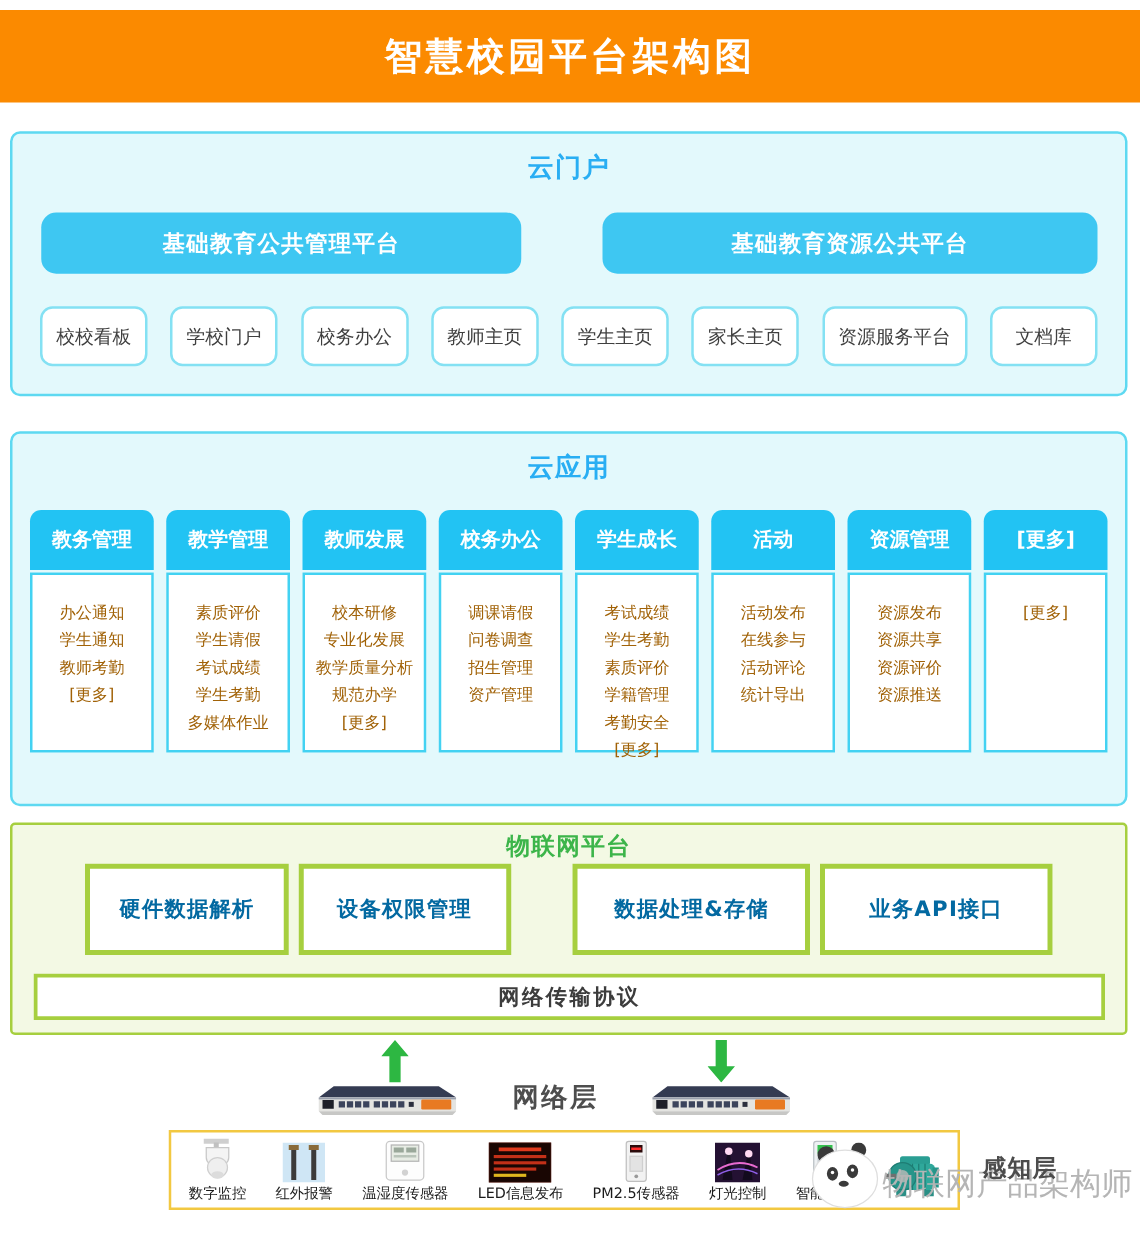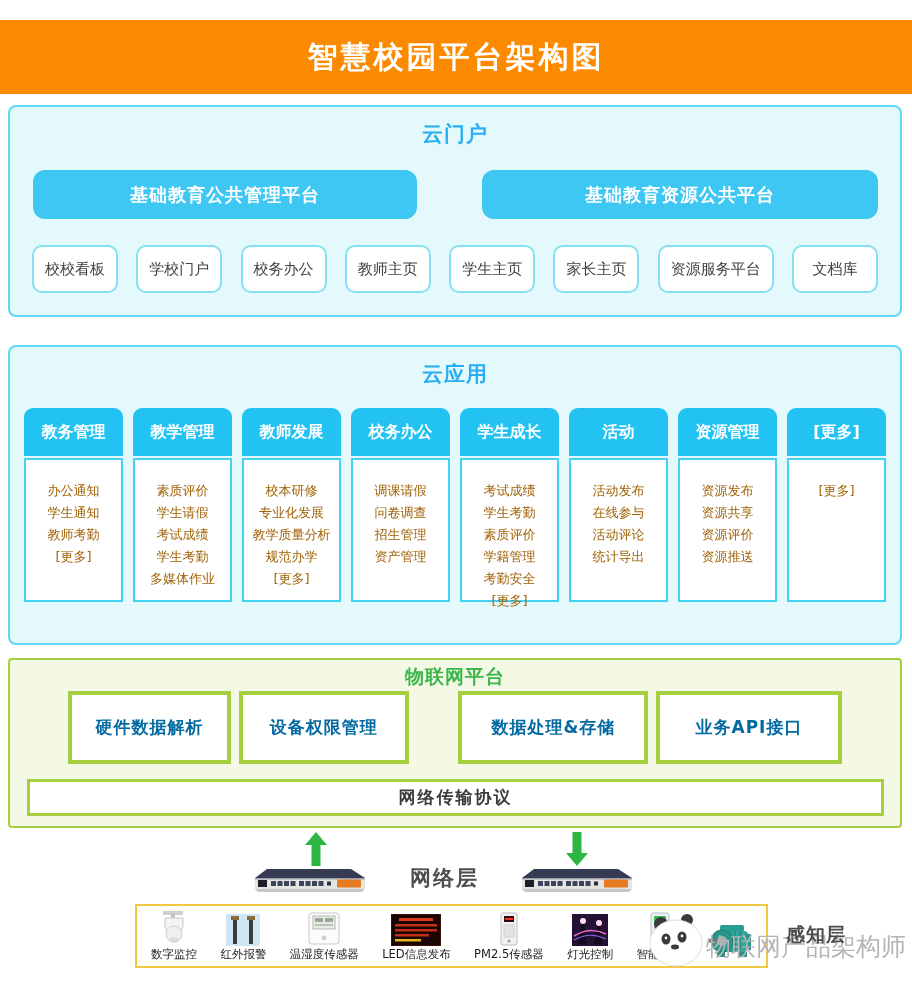--- a/index.html
+++ b/index.html
@@ -7,7 +7,7 @@
         font-family:"DejaVu Sans","Liberation Sans",sans-serif;}
 
   
-  .banner{position:absolute;top:20px;left:0;width:912px;height:74px;
+  .banner{position:absolute;top:8px;left:0;width:912px;height:74px;
           background:var(--banner-orange);color:#fff;display:flex;align-items:center;
           justify-content:center;font-size:30px;font-weight:bold;letter-spacing:3px;}
 

